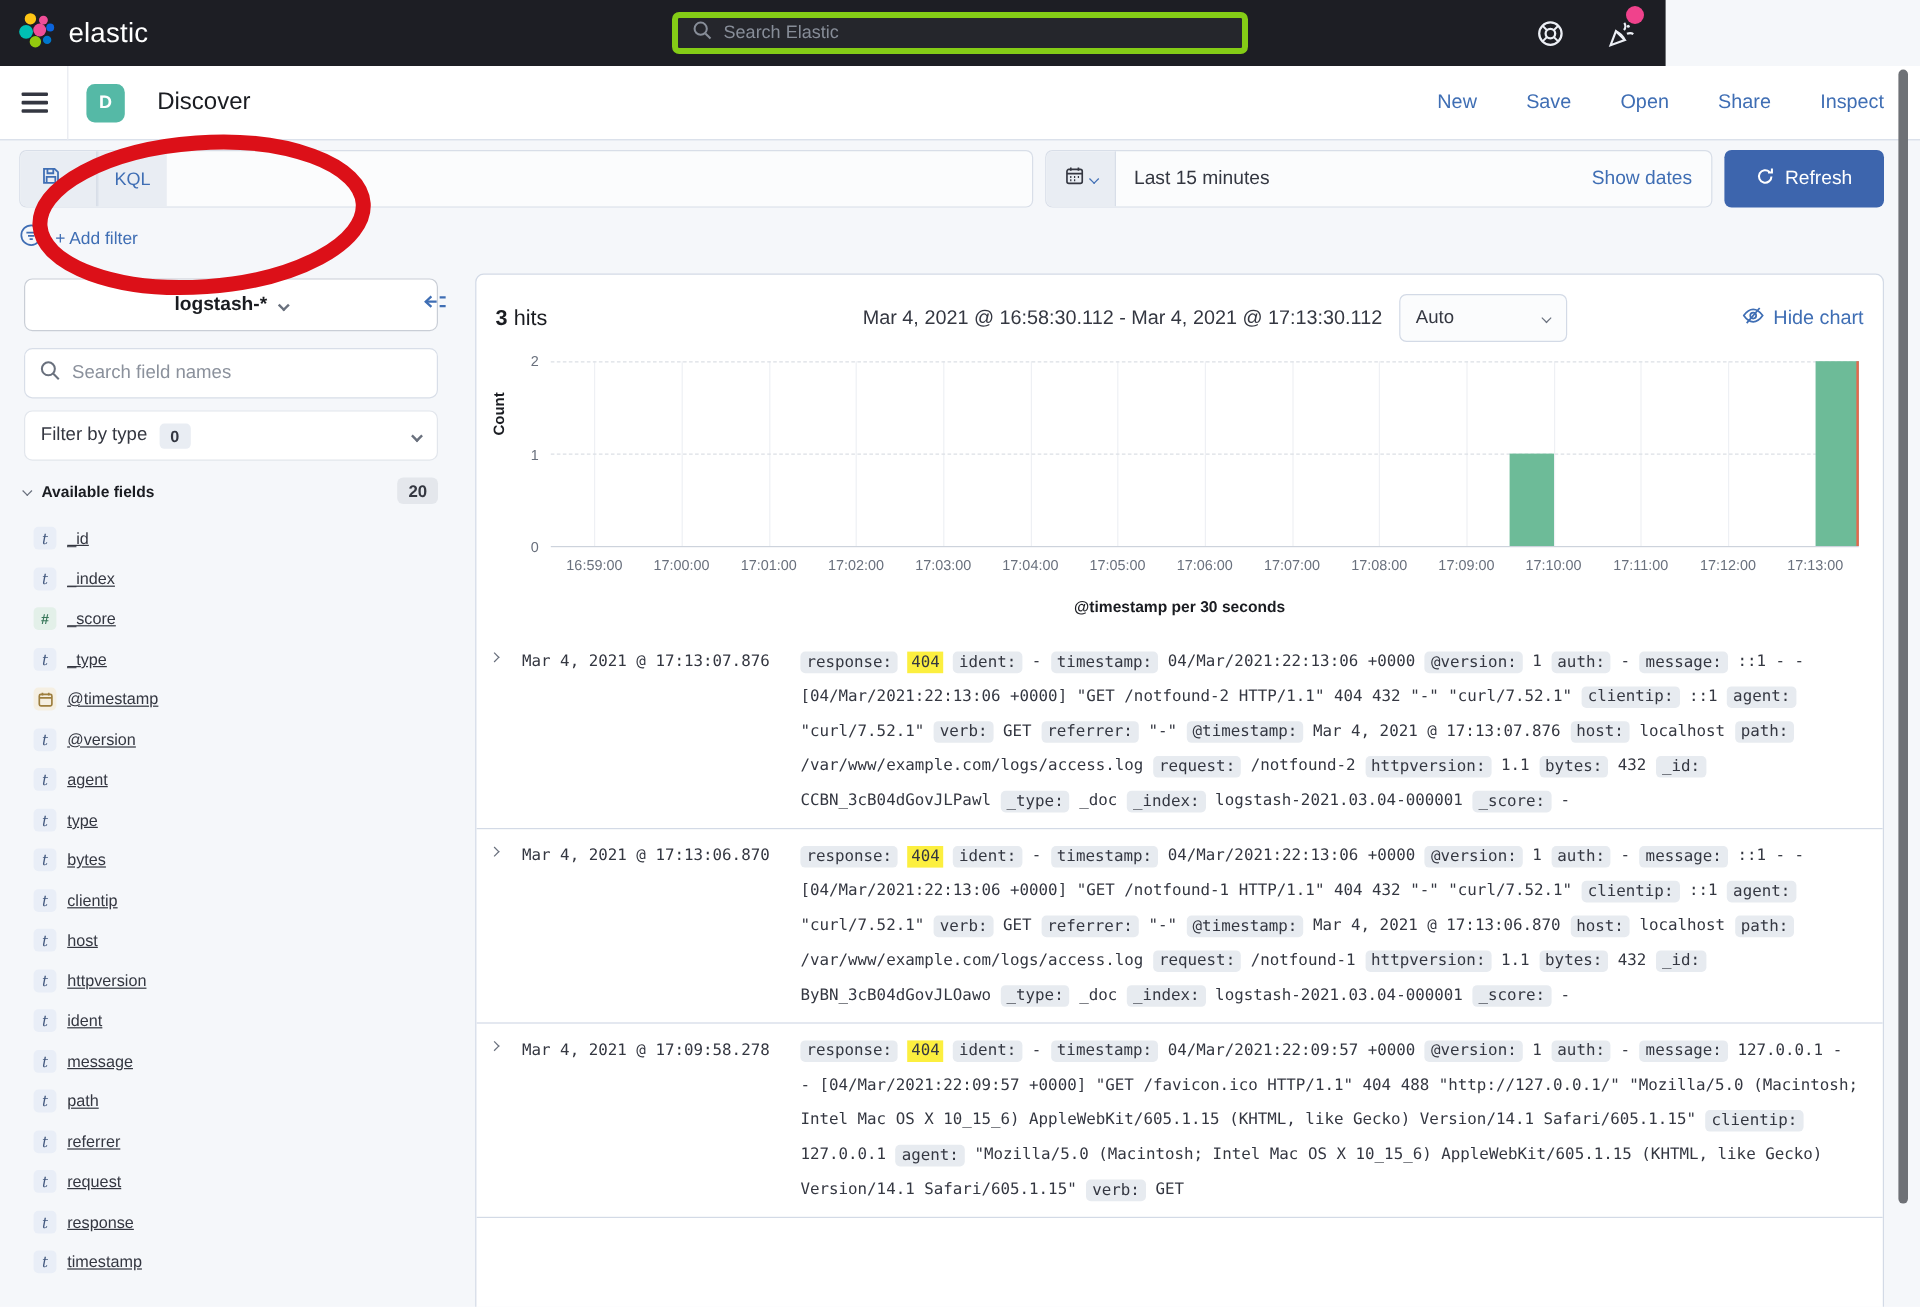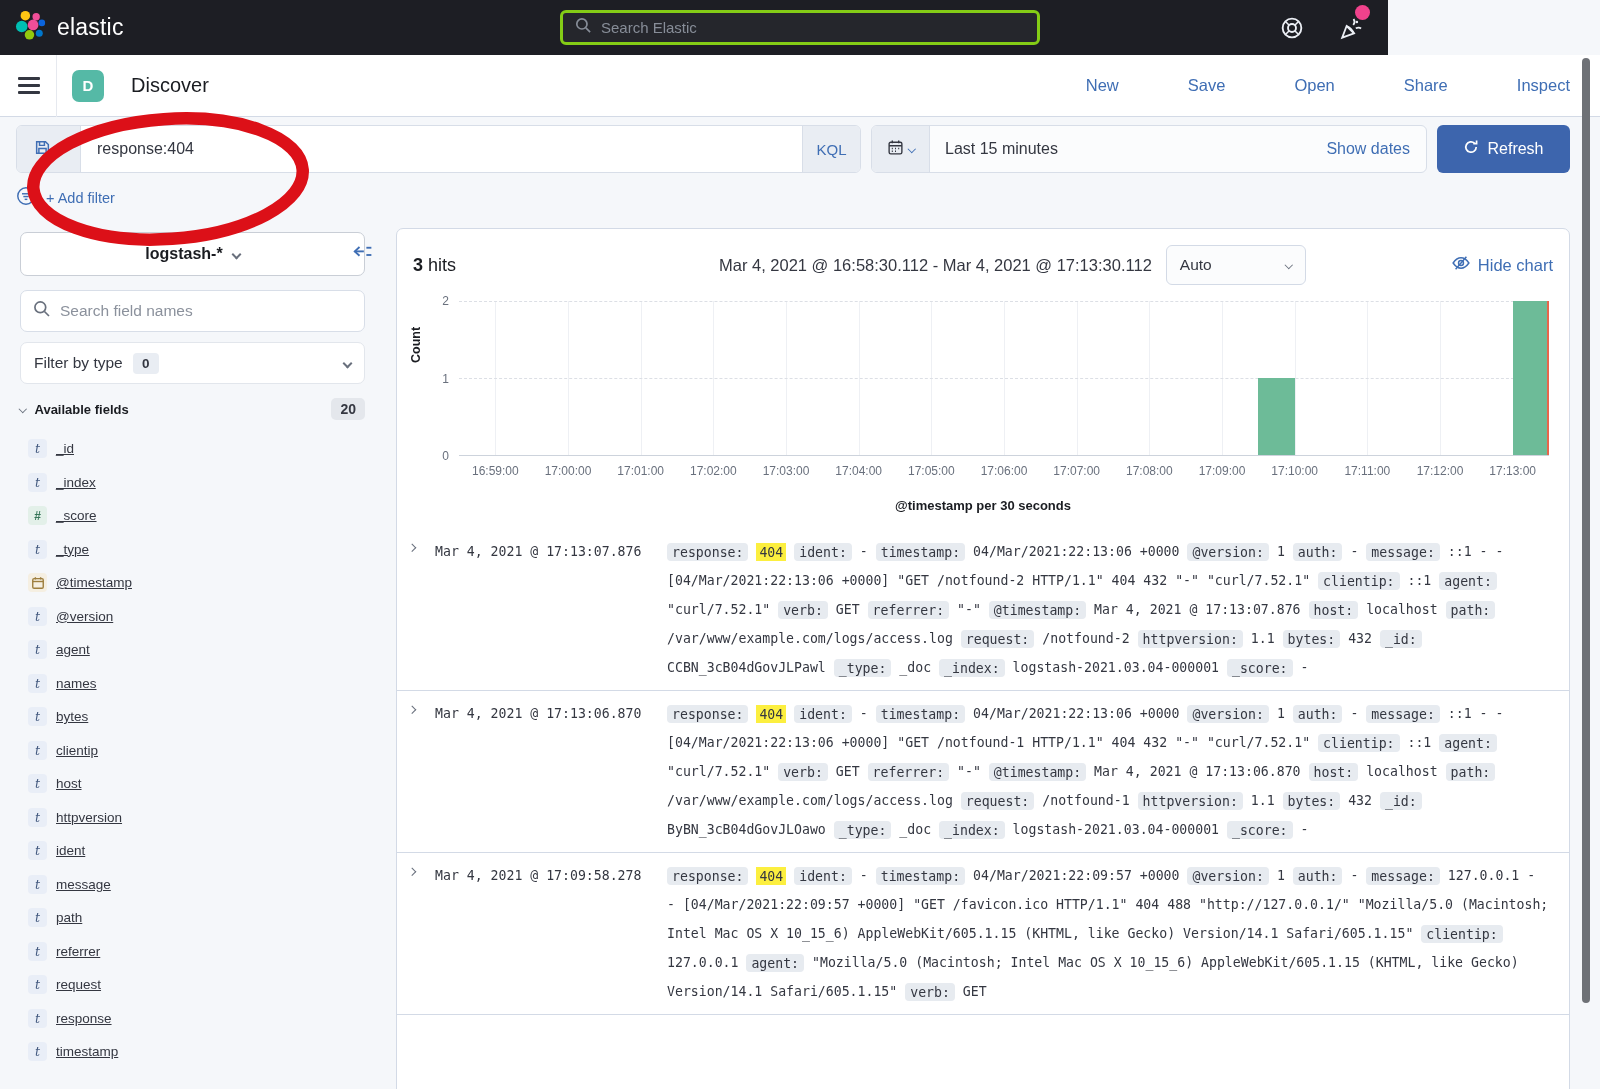--- a/index.html
+++ b/index.html
@@ -10,7 +10,7 @@
   .topbar { position:absolute; left:0; top:0; width:1388px; height:55px; background:#1d1e24; display:flex; align-items:center; }
   .brand { display:flex; align-items:center; gap:10px; margin-left:14px; cursor:pointer; }
   .brand-name { color:#fff; font-size:23px; font-weight:500; letter-spacing:.2px; }
-  .global-search { position:absolute; left:560px; top:10px; width:480px; height:35px; border:3px solid #84cc16; border-radius:6px; background:#25262c; display:flex; align-items:center; padding:0 12px; gap:9px; }
+  .global-search { position:absolute; left:560px; top:10px; width:480px; height:35px; border:5px solid #84cc16; border-radius:6px; background:#25262c; display:flex; align-items:center; padding:0 12px; gap:9px; }
   .global-search input { flex:1; background:transparent; border:none; outline:none; color:#d4dae5; font-size:15px; font-family:"Liberation Sans",sans-serif; }
   .global-search input::placeholder { color:#878d98; }
   .topbar-right { position:absolute; right:26px; top:0; height:55px; display:flex; align-items:center; gap:34px; }

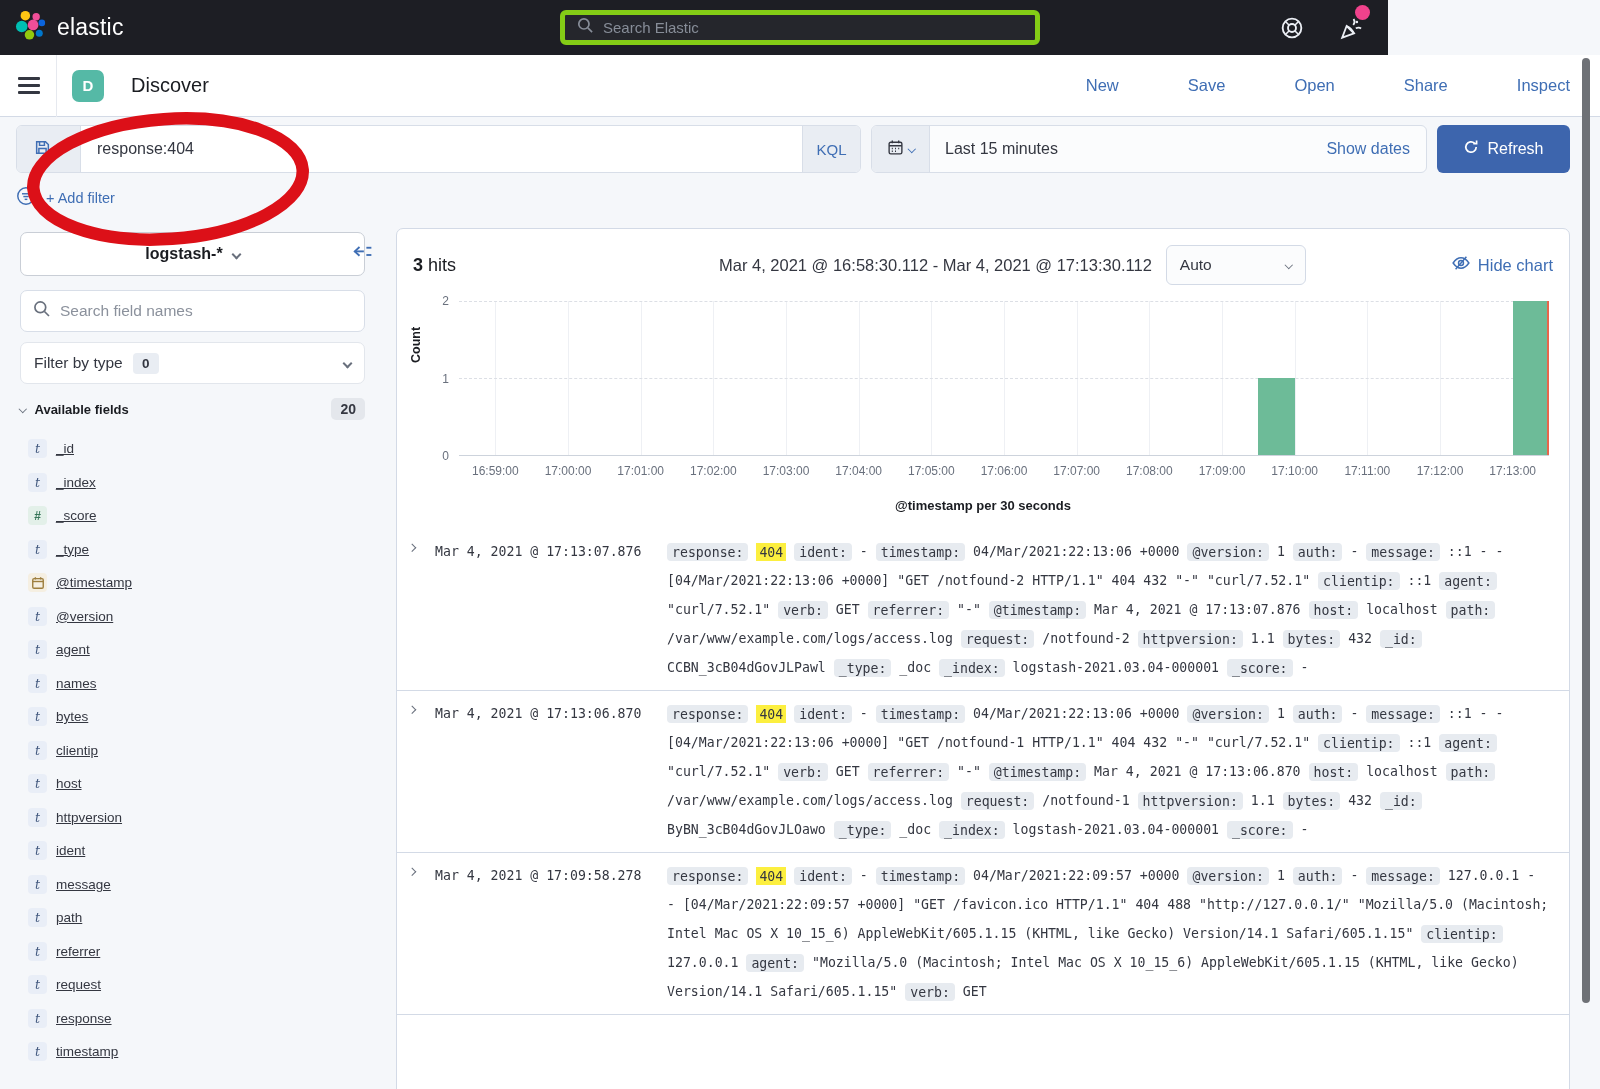--- a/index.html
+++ b/index.html
@@ -25,7 +25,7 @@
   .d-badge { width:32px; height:32px; margin-left:15px; border-radius:7px; background:#55b9a6; color:#fff; font-size:15px; font-weight:bold; display:flex; align-items:center; justify-content:center; cursor:pointer; }
   .app-title { margin-left:27px; font-size:20px; color:#1a1c21; }
   .appnav { margin-left:auto; margin-right:30px; display:flex; gap:41px; }
-  .appnav a { color:#3f6eb4; font-size:16.5px; text-decoration:none; cursor:pointer;margin-left:28px; }
+  .appnav a { color:#3f6eb4; font-size:16.5px; text-decoration:none; cursor:pointer; }
 
   
   .querybar { position:absolute; left:16px; top:125px; width:1554px; height:48px; display:flex; gap:10px; }

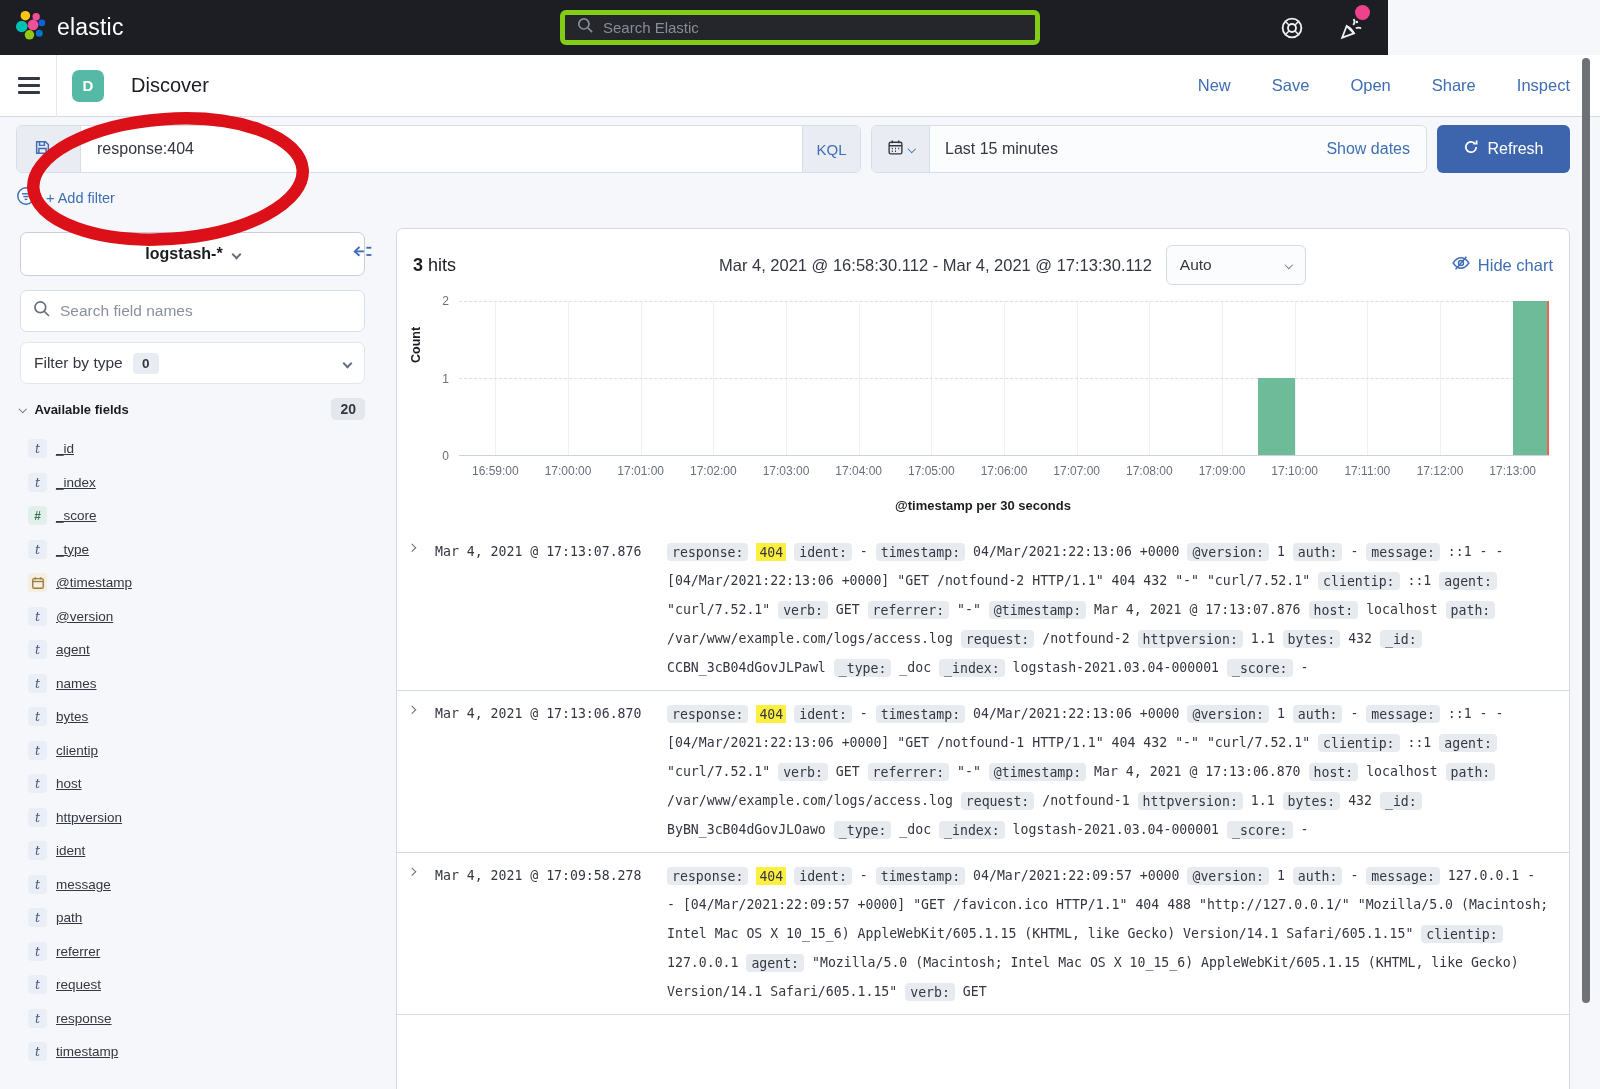--- a/index.html
+++ b/index.html
@@ -191,7 +191,6 @@
         </span>
         <span class="chev down sm blue"></span>
       </div>
-      <input class="q-input" value="response:404" style="">
       <div class="q-kql">KQL</div>
     </div>
     <div class="dategroup">

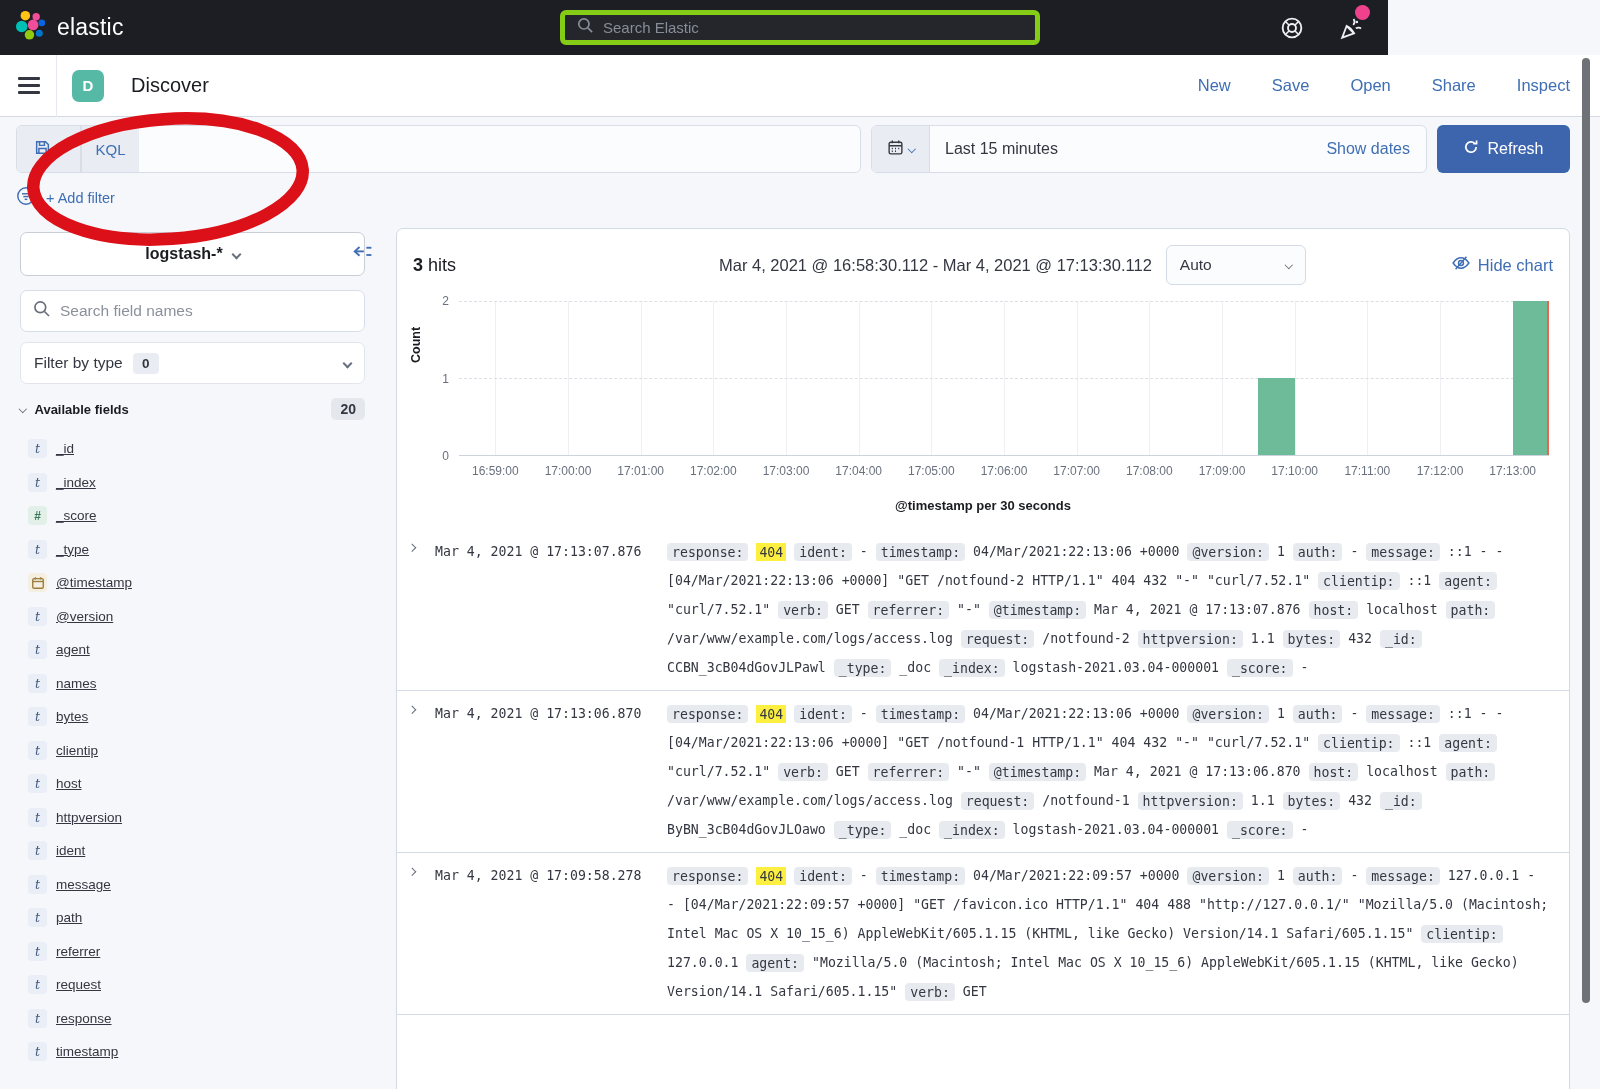--- a/index.html
+++ b/index.html
@@ -294,7 +294,7 @@
         </div>
         <div class="field-row">
           <div class="tok tok-t">t</div>
-          <div class="field-name">names</div>
+          <div class="field-name">type</div>
         </div>
         <div class="field-row">
           <div class="tok tok-t">t</div>

